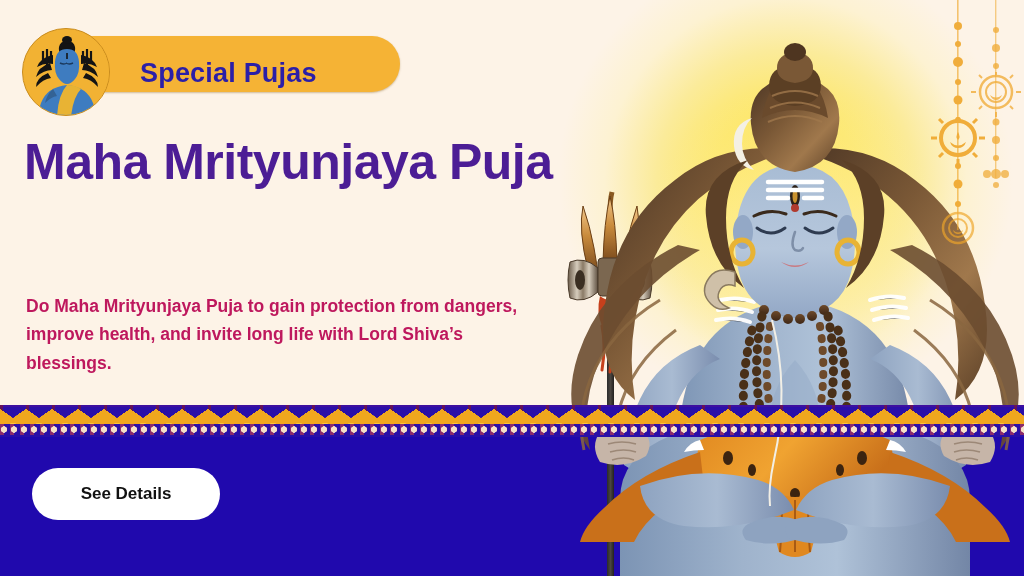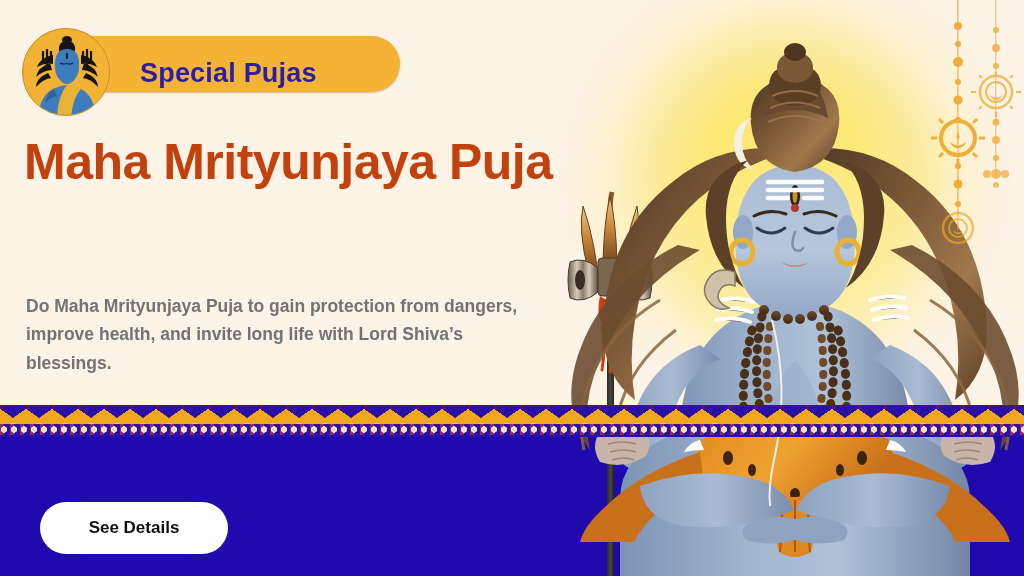--- a/index.html
+++ b/index.html
@@ -100,7 +100,7 @@
     position:absolute; left:24px; top:133px;
     width:540px;
     font-size:50px; font-weight:bold; line-height:1.18;
-    color:#c2410c; letter-spacing:-0.5px;
+    color:#4c1d95; letter-spacing:-0.5px;
   }
   .subtext {
     position:absolute; left:26px; top:292px;

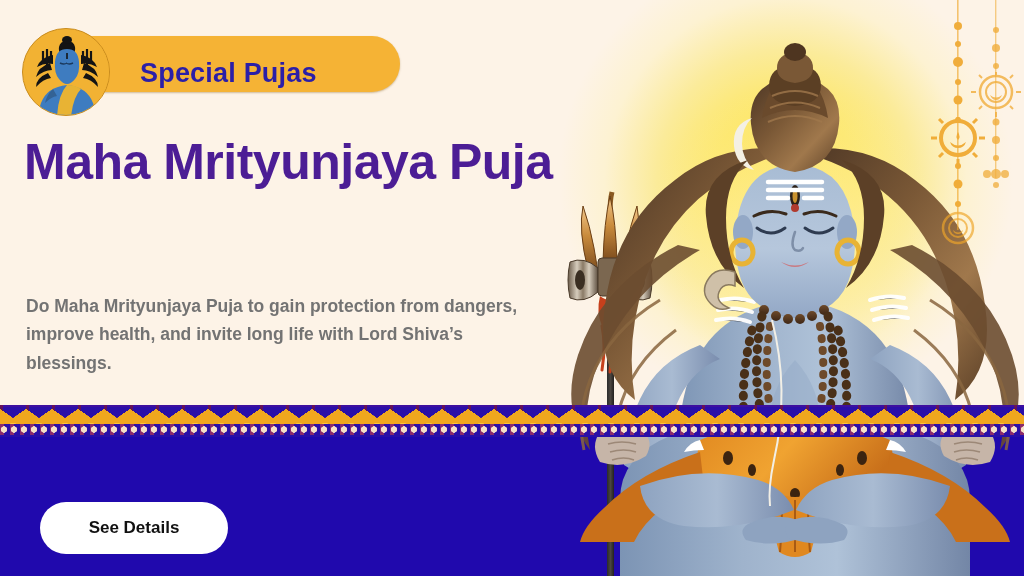--- a/index.html
+++ b/index.html
@@ -106,7 +106,7 @@
     position:absolute; left:26px; top:292px;
     width:500px;
     font-size:17.5px; font-weight:bold; line-height:1.62;
-    color:#737373;
+    color:#be185d;
   }
   
   .cta {

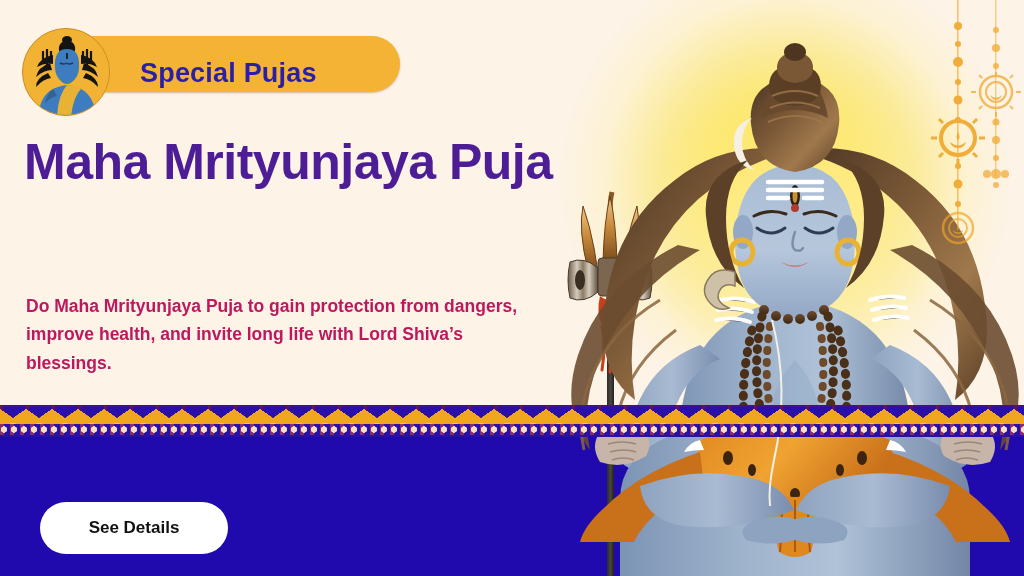--- a/index.html
+++ b/index.html
@@ -110,13 +110,12 @@
   }
   
   .cta {
-    position:absolute; left:40px; top:468px;
+    position:absolute; left:32px; top:468px;
     width:188px; height:52px;
     background:#FFFFFF; border-radius:26px;
     display:flex; align-items:center; justify-content:center;
     font-size:17px; font-weight:bold; color:#111111;
     cursor:pointer;
-    margin-top:34px;
   }
   
   .art { position:absolute; left:0; top:0; width:1024px; height:576px; pointer-events:none; }

